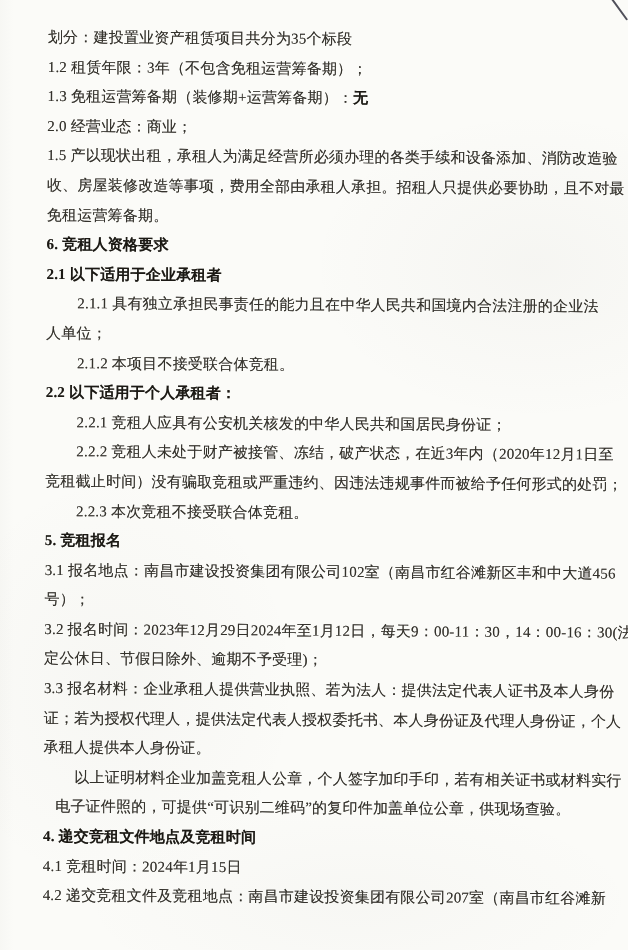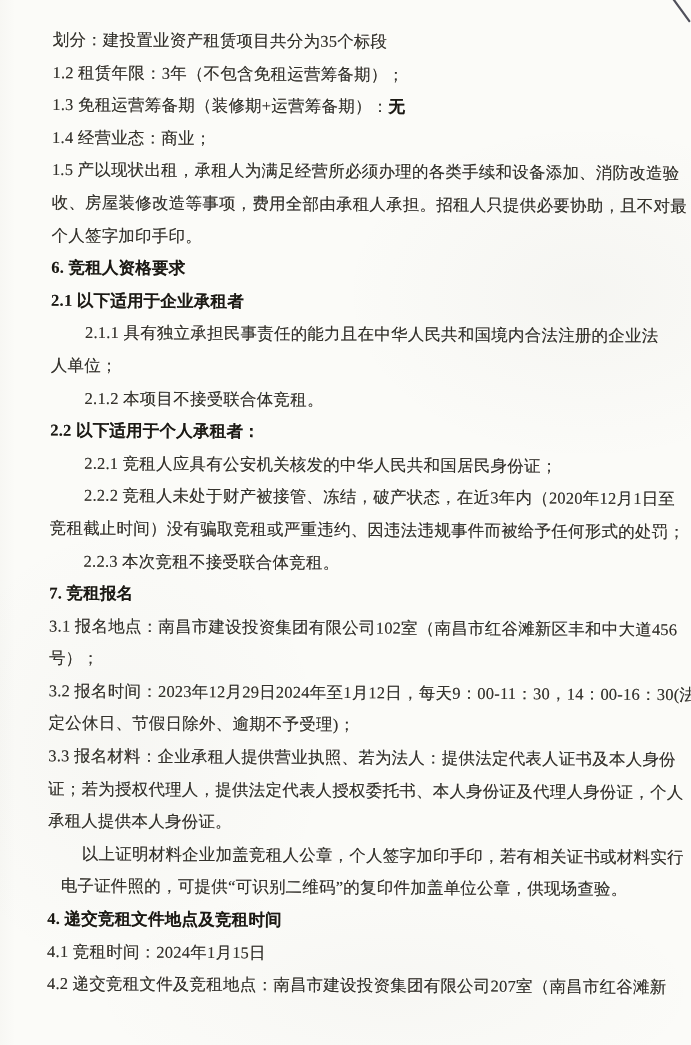--- a/index.html
+++ b/index.html
@@ -69,7 +69,7 @@
       <div class="line ind-0"><span>划分：建投置业资产租赁项目共分为35个标段</span></div>
       <div class="line ind-0"><span>1.2 租赁年限：3年（不包含免租运营筹备期）；</span></div>
       <div class="line ind-0"><span>1.3 免租运营筹备期（装修期+运营筹备期）：</span><span class="b">无</span></div>
-      <div class="line ind-0"><span>1.4 经营业态：商业；</span></div>
+      <div class="line ind-0"><span>2.0 经营业态：商业；</span></div>
       <div class="line ind-0"><span>1.5 产以现状出租，承租人为满足经营所必须办理的各类手续和设备添加、消防改造验</span></div>
       <div class="line ind-0"><span>收、房屋装修改造等事项，费用全部由承租人承担。招租人只提供必要协助，且不对最</span></div>
       <div class="line ind-0"><span>个人签字加印手印。</span></div>

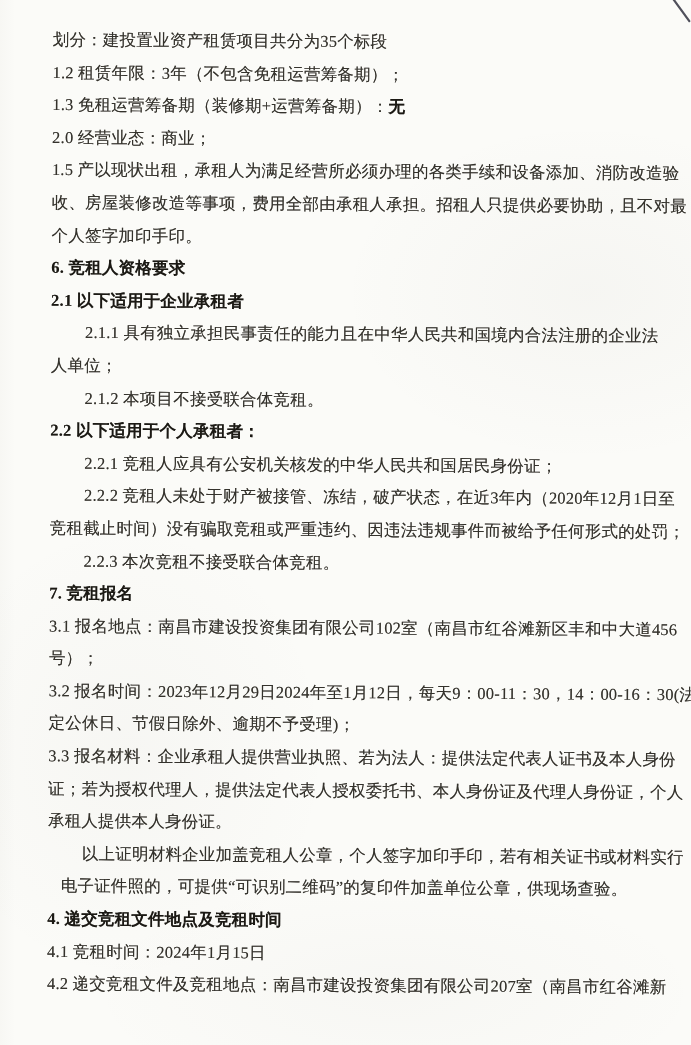--- a/index.html
+++ b/index.html
@@ -72,7 +72,7 @@
       <div class="line ind-0"><span>2.0 经营业态：商业；</span></div>
       <div class="line ind-0"><span>1.5 产以现状出租，承租人为满足经营所必须办理的各类手续和设备添加、消防改造验</span></div>
       <div class="line ind-0"><span>收、房屋装修改造等事项，费用全部由承租人承担。招租人只提供必要协助，且不对最</span></div>
-      <div class="line ind-0"><span>个人签字加印手印。</span></div>
+      <div class="line ind-0"><span>免租运营筹备期。</span></div>
       <div class="line ind-0"><span class="b">6. 竞租人资格要求</span></div>
       <div class="line ind-0"><span class="b">2.1  以下适用于企业承租者</span></div>
       <div class="line ind-1"><span>2.1.1  具有独立承担民事责任的能力且在中华人民共和国境内合法注册的企业法</span></div>

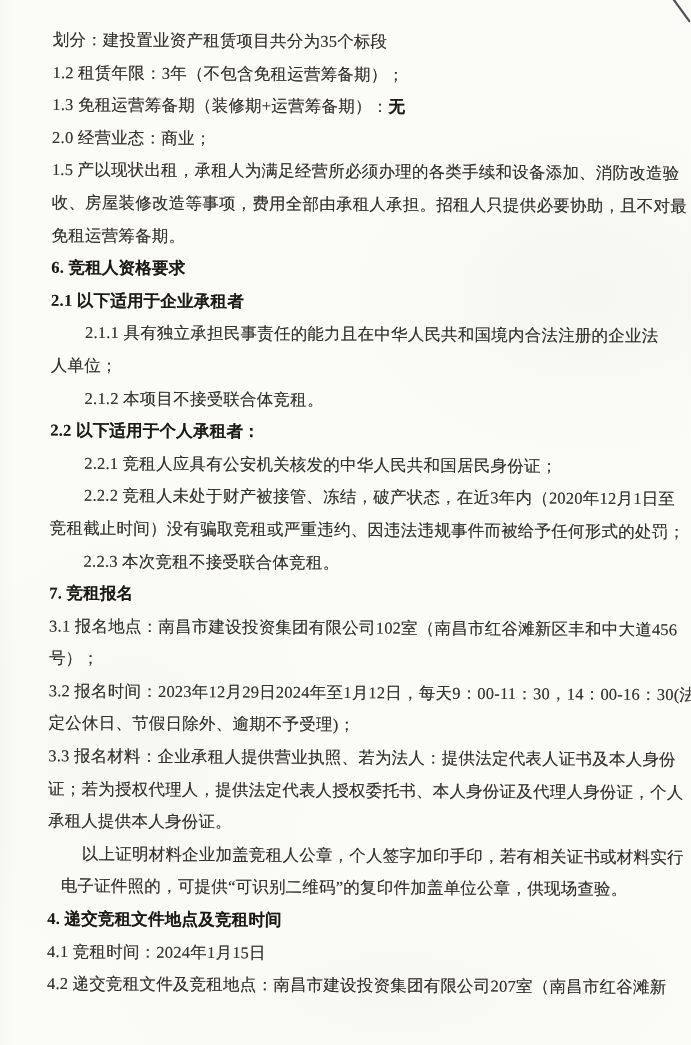--- a/index.html
+++ b/index.html
@@ -83,7 +83,7 @@
       <div class="line ind-1"><span>2.2.2  竞租人未处于财产被接管、冻结，破产状态，在近3年内（2020年12月1日至</span></div>
       <div class="line ind-0"><span>竞租截止时间）没有骗取竞租或严重违约、因违法违规事件而被给予任何形式的处罚；</span></div>
       <div class="line ind-1"><span>2.2.3  本次竞租不接受联合体竞租。</span></div>
-      <div class="line ind-0"><span class="b">7. 竞租报名</span></div>
+      <div class="line ind-0"><span class="b">5. 竞租报名</span></div>
       <div class="line ind-0"><span>3.1 报名地点：南昌市建设投资集团有限公司102室（南昌市红谷滩新区丰和中大道456</span></div>
       <div class="line ind-0"><span>号）；</span></div>
       <div class="line ind-0"><span>3.2 报名时间：2023年12月29日2024年至1月12日，每天9：00-11：30，14：00-16：30(法</span></div>

